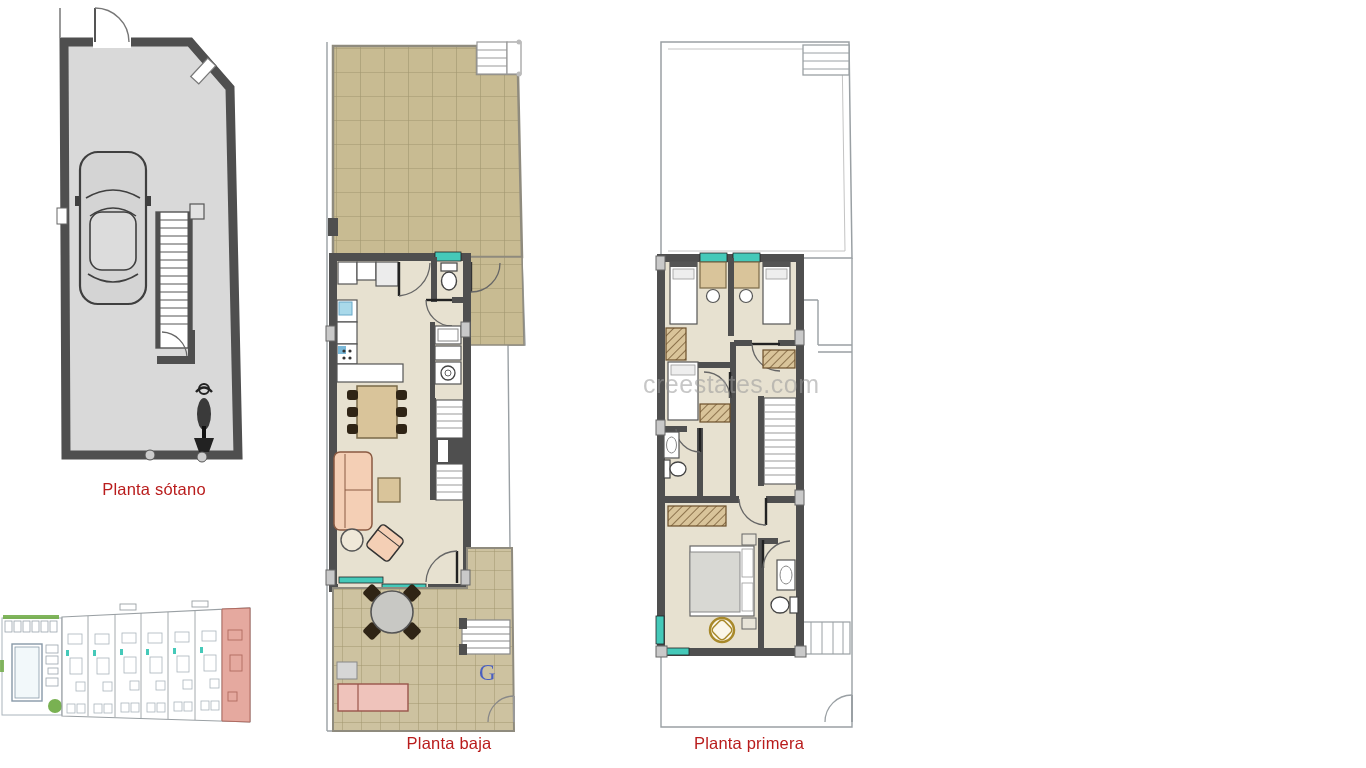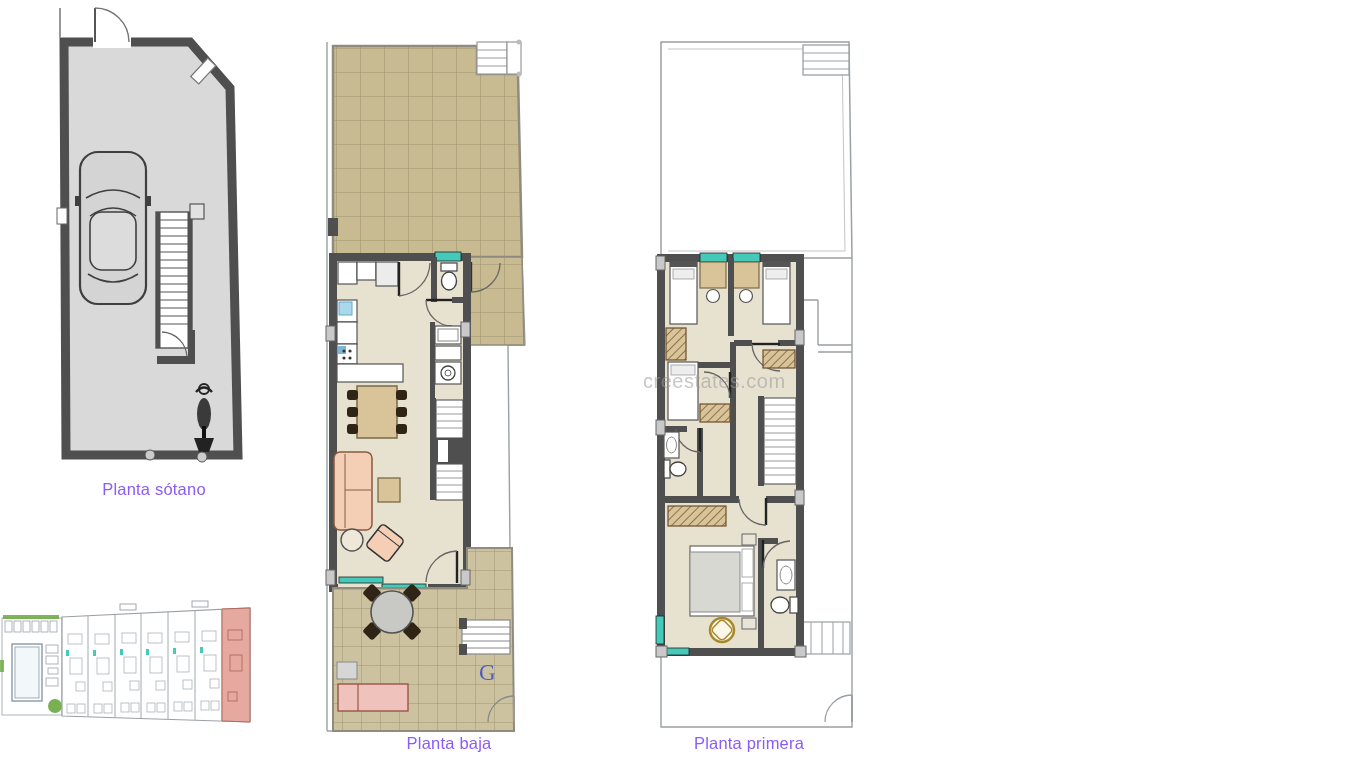--- a/index.html
+++ b/index.html
@@ -11,7 +11,7 @@
   .label-basement{left:154px;top:480px;}
   .label-ground{left:409px;top:734px;margin-left:40px;}
   .label-first{left:749px;top:734px;}
-  .watermark{position:absolute;left:643px;top:370px;font-size:20px;color:var(--watermarkGray,#9a9a9a);
+  .watermark{position:absolute;left:643px;top:370px;font-size:25px;color:var(--watermarkGray,#9a9a9a);
              opacity:0.55;letter-spacing:0.5px;white-space:nowrap;}
   .g-mark{position:absolute;left:479px;top:660px;font-family:"Liberation Serif",serif;
           font-size:23px;color:var(--gMark,#4a5fc0);}

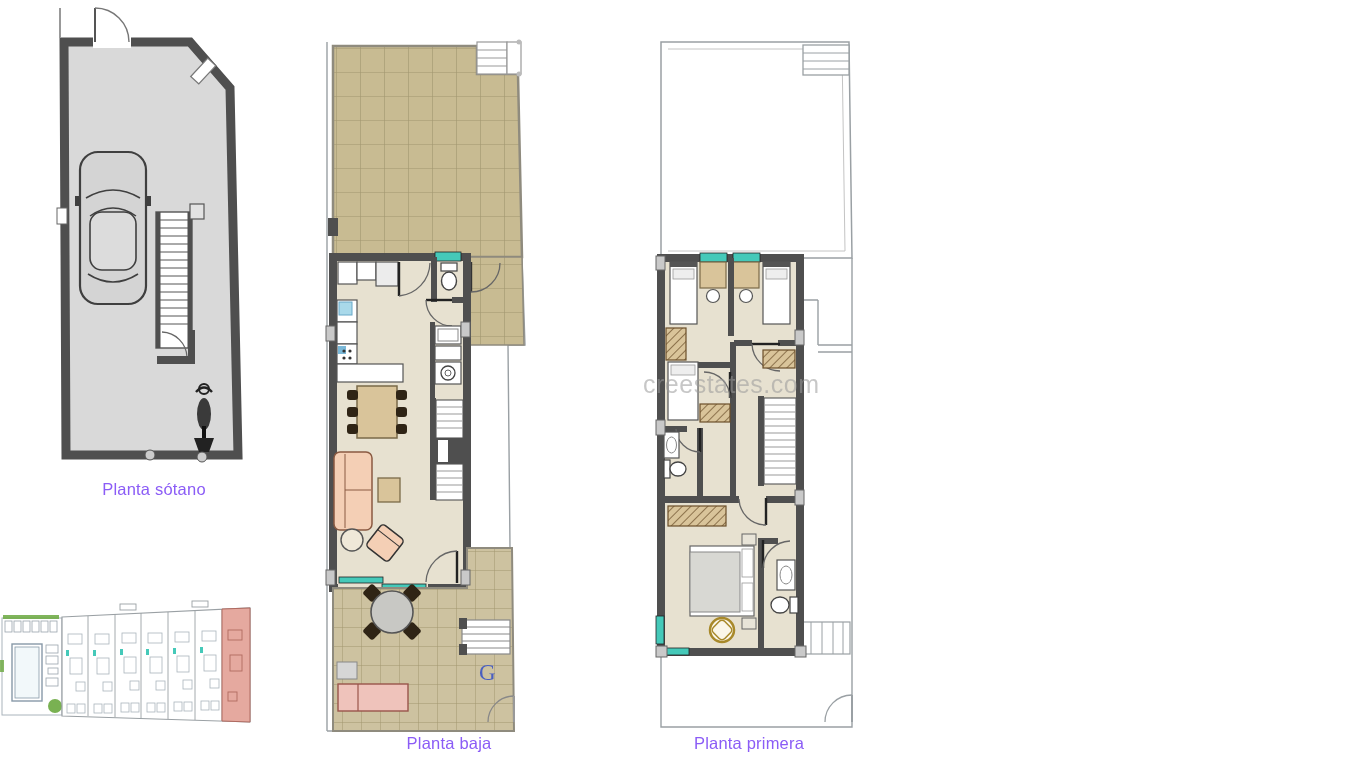--- a/index.html
+++ b/index.html
@@ -6,7 +6,7 @@
   .sheet{position:relative;width:1366px;height:768px;background:#fff;overflow:hidden;
          font-family:"Liberation Sans",sans-serif;}
   .sheet svg{position:absolute;left:0;top:0;}
-  .plan-label{position:absolute;transform:translateX(-50%);font-size:16.5px;color:#8b5cf6;
+  .plan-label{position:absolute;transform:translateX(-50%);font-size:16.5px;color:#b91c1c;
               white-space:nowrap;letter-spacing:0.2px;}
   .label-basement{left:154px;top:480px;}
   .label-ground{left:409px;top:734px;margin-left:40px;}

